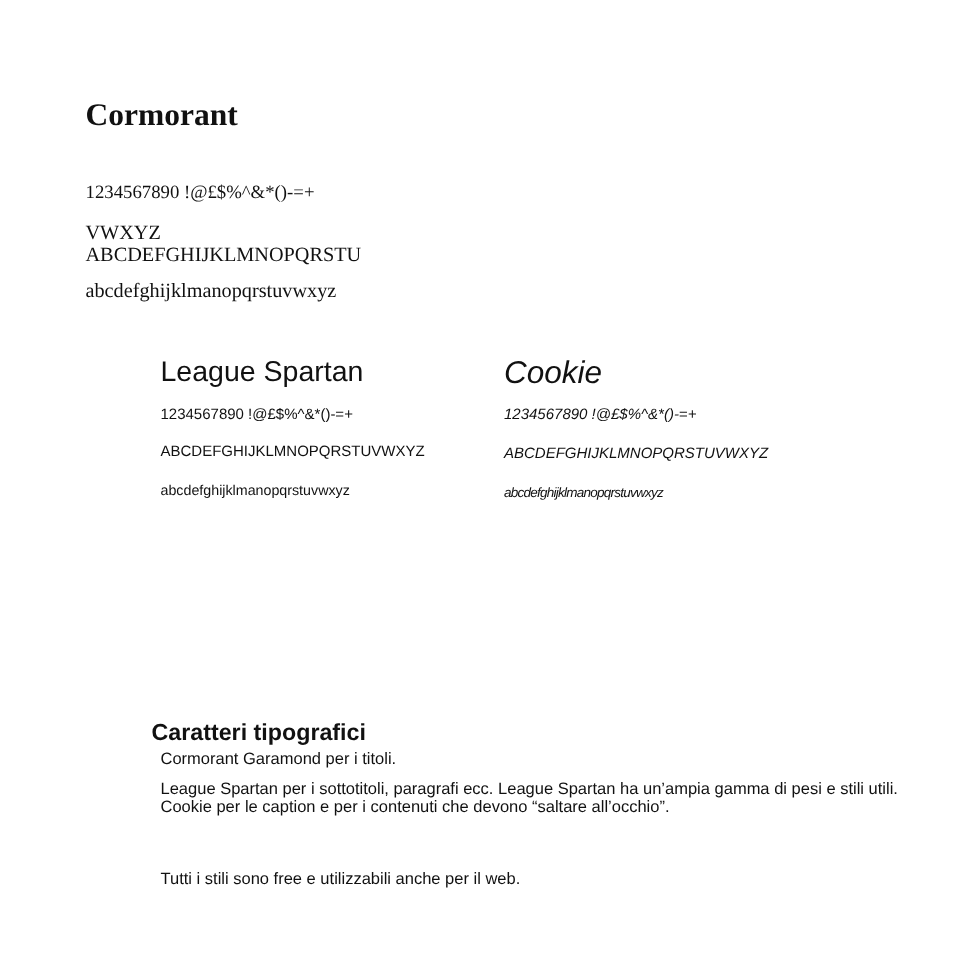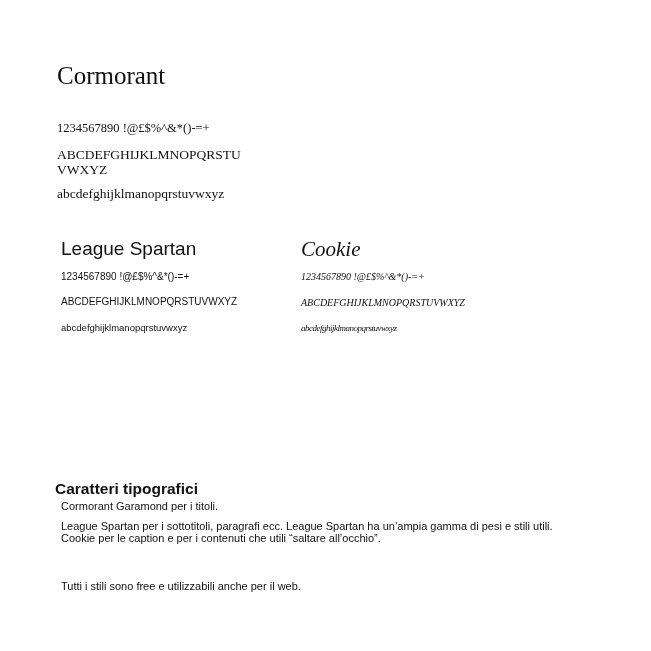--- a/index.html
+++ b/index.html
@@ -9,7 +9,7 @@
   .sans { font-family:"Liberation Sans", "DejaVu Sans", sans-serif; }
   .script { font-family:Liberation Serif, serif; font-style:italic; }
 
-  .cg-title { left:57px; top:64px; font-size:25px; line-height:24px; font-weight:400; }
+  .cg-title { left:57px; top:64px; font-size:21px; line-height:24px; font-weight:700; }
   .cg-nums { left:57px; top:121px; font-size:12.5px; }
   .cg-upper { left:57px; top:147px; font-size:13.5px; line-height:15px; }
   .cg-lower { left:57px; top:186px; font-size:13.5px; }

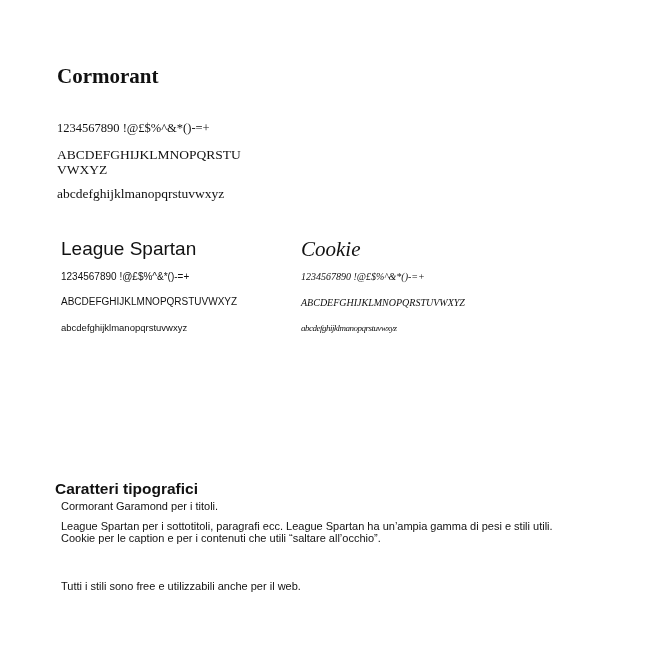--- a/index.html
+++ b/index.html
@@ -40,8 +40,8 @@
   </div>
   <div class="abs serif cg-nums">1234567890 !@£$%^&amp;*()-=+</div>
   <div class="abs serif cg-upper">
+    <div>VWXYZ</div>
     <div>ABCDEFGHIJKLMNOPQRSTU</div>
-    <div>VWXYZ</div>
   </div>
   <div class="abs serif cg-lower">abcdefghijklmanopqrstuvwxyz</div>
 </div>

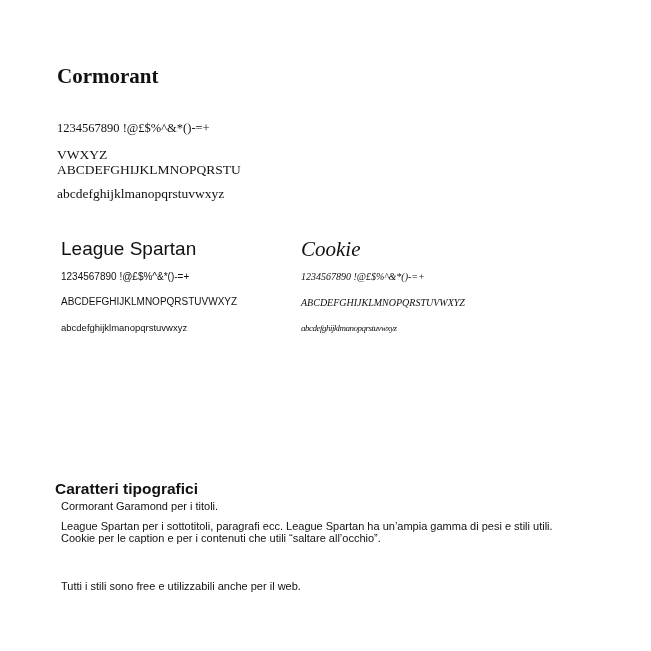--- a/index.html
+++ b/index.html
@@ -6,7 +6,7 @@
   body { width:651px; height:651px; position:relative; overflow:hidden; color:#111; }
   .abs { position:absolute; white-space:nowrap; }
   .serif { font-family:"Liberation Serif", "DejaVu Serif", serif; }
-  .sans { font-family:"Liberation Sans", "DejaVu Sans", sans-serif; }
+  .sans { font-family:"Liberation Sans", "DejaVu Sans", sans-serif;margin-left:46px; }
   .script { font-family:Liberation Serif, serif; font-style:italic; }
 
   .cg-title { left:57px; top:64px; font-size:21px; line-height:24px; font-weight:700; }

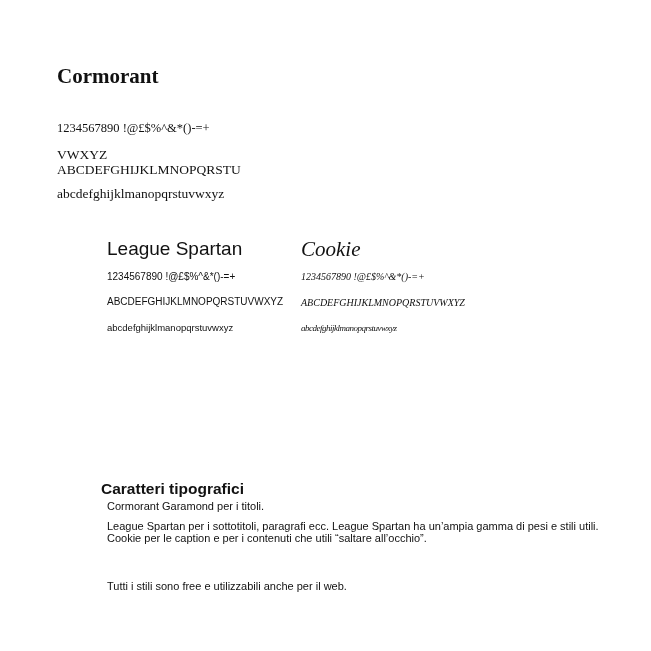--- a/index.html
+++ b/index.html
@@ -7,7 +7,7 @@
   .abs { position:absolute; white-space:nowrap; }
   .serif { font-family:"Liberation Serif", "DejaVu Serif", serif; }
   .sans { font-family:"Liberation Sans", "DejaVu Sans", sans-serif;margin-left:46px; }
-  .script { font-family:Liberation Serif, serif; font-style:italic; }
+  .script { font-family:Liberation Sans, sans-serif; font-style:italic;margin-left:35px; }
 
   .cg-title { left:57px; top:64px; font-size:21px; line-height:24px; font-weight:700; }
   .cg-nums { left:57px; top:121px; font-size:12.5px; }

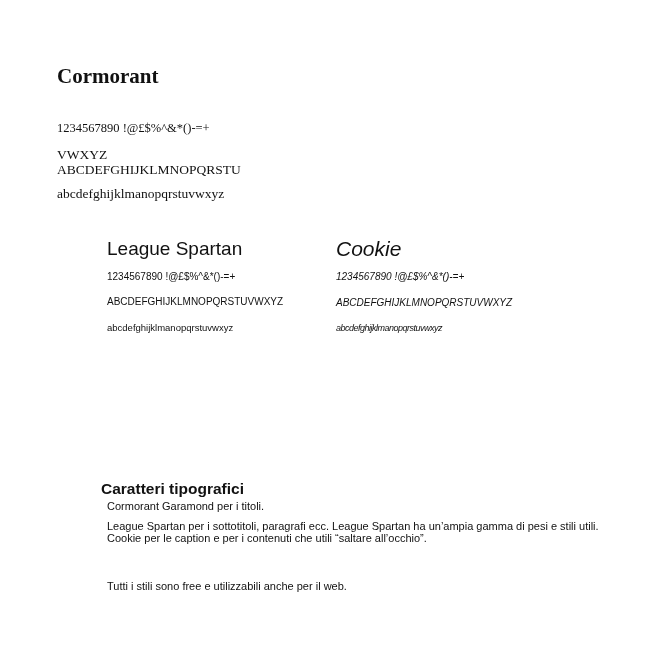--- a/index.html
+++ b/index.html
@@ -64,7 +64,7 @@
   <div class="abs sans sec-title">Caratteri tipografici</div>
   <div class="abs sans para p1">Cormorant Garamond per i titoli.</div>
   <div class="abs sans para p2">League Spartan per i sottotitoli, paragrafi ecc. League Spartan ha un’ampia gamma di pesi e stili utili.</div>
-  <div class="abs sans para p3">Cookie per le caption e per i contenuti che utili “saltare all’occhio”.</div>
+  <div class="abs sans para p3">Cookie per le caption e per i contenuti che devono “saltare all’occhio”.</div>
   <div class="abs sans para p4">Tutti i stili sono free e utilizzabili anche per il web.</div>
 </div>
 

